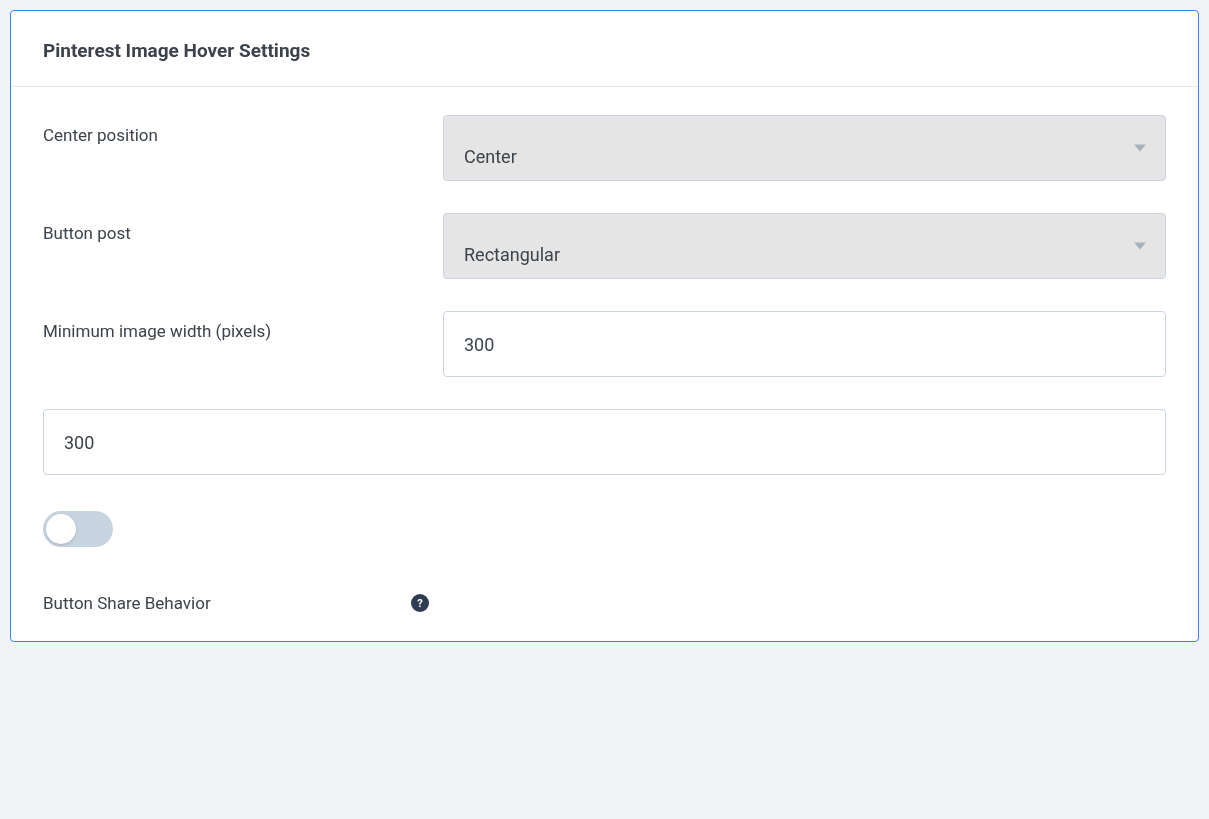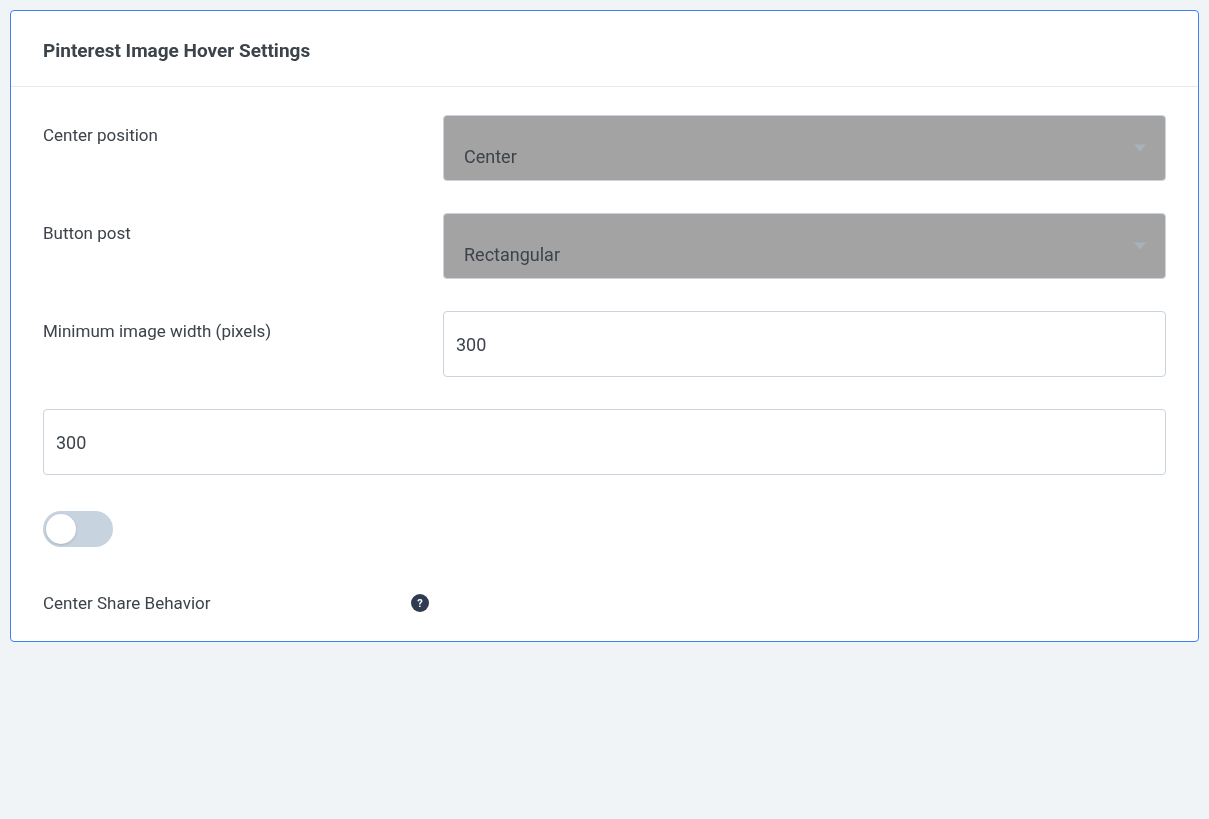--- a/index.html
+++ b/index.html
@@ -65,7 +65,7 @@
       padding: 16px 44px 0 20px;
       font-size: 18px;
       color: #3c434a;
-      background: #a3a3a3;
+      background: #e5e5e5;
       border: 1px solid #c9d4de;
       border-radius: 4px;
       appearance: none;

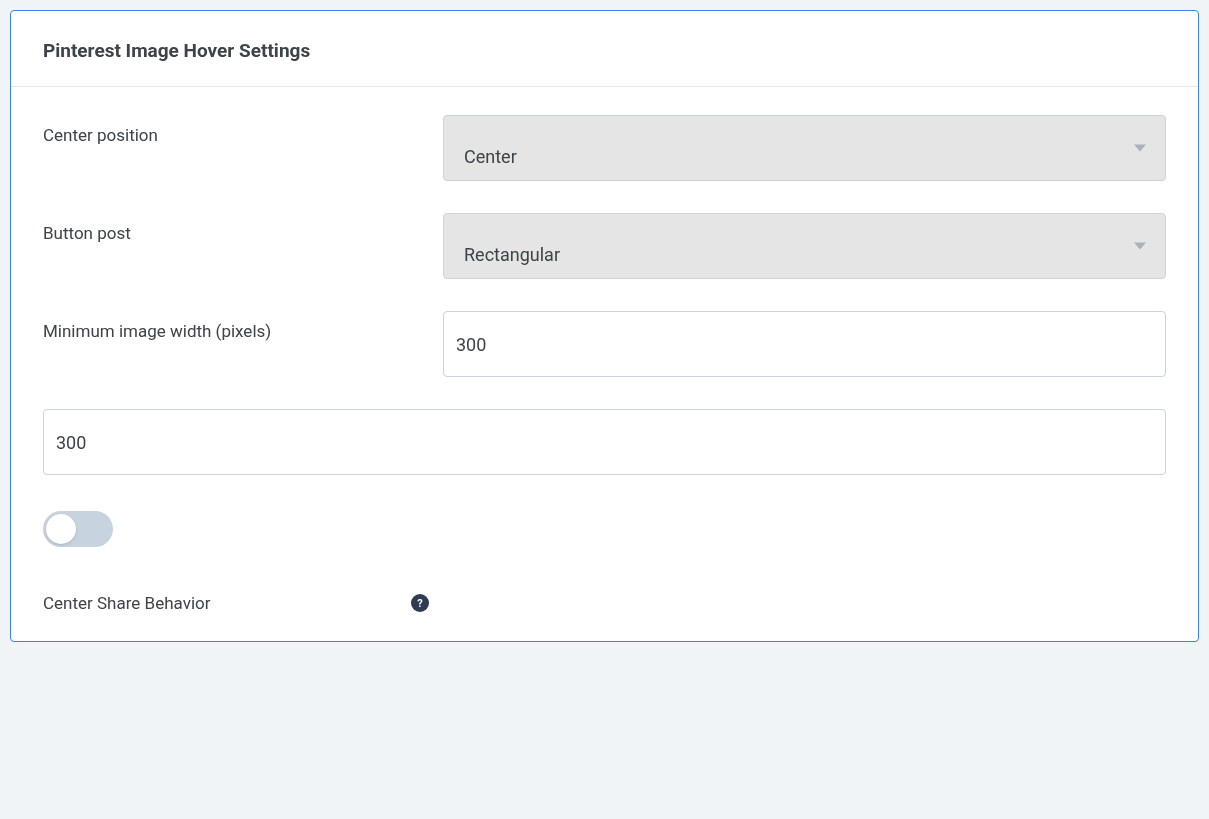--- a/index.html
+++ b/index.html
@@ -88,7 +88,7 @@
     .text-input {
       width: 100%;
       height: 66px;
-      padding: 0 12px;
+      padding: 0 20px;
       font-size: 18px;
       color: #3c434a;
       background: #ffffff;

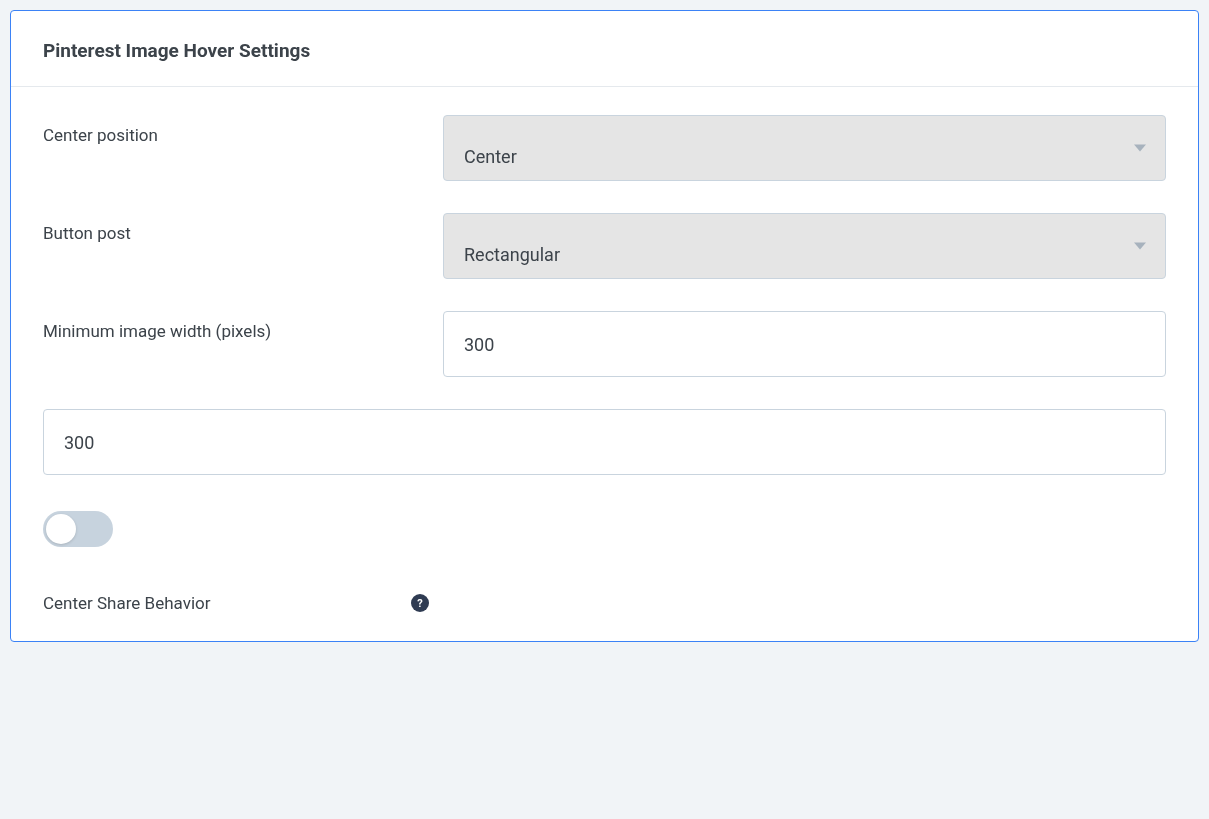--- a/index.html
+++ b/index.html
@@ -205,7 +205,7 @@
 
     <div class="form-row">
       <div class="form-label-col">
-        <span class="form-label">Center Share Behavior</span>
+        <span class="form-label">Button Share Behavior</span>
         <span class="help-badge">?</span>
       </div>
     </div>

